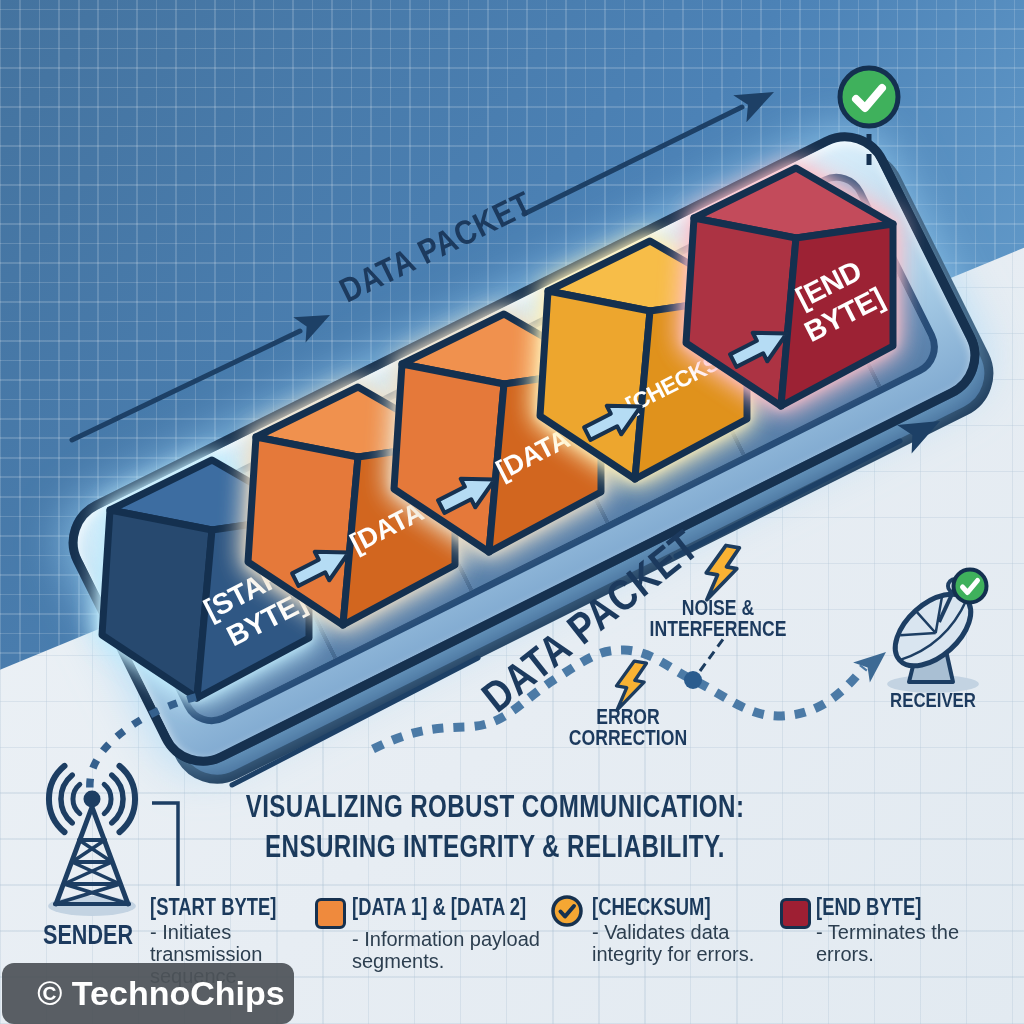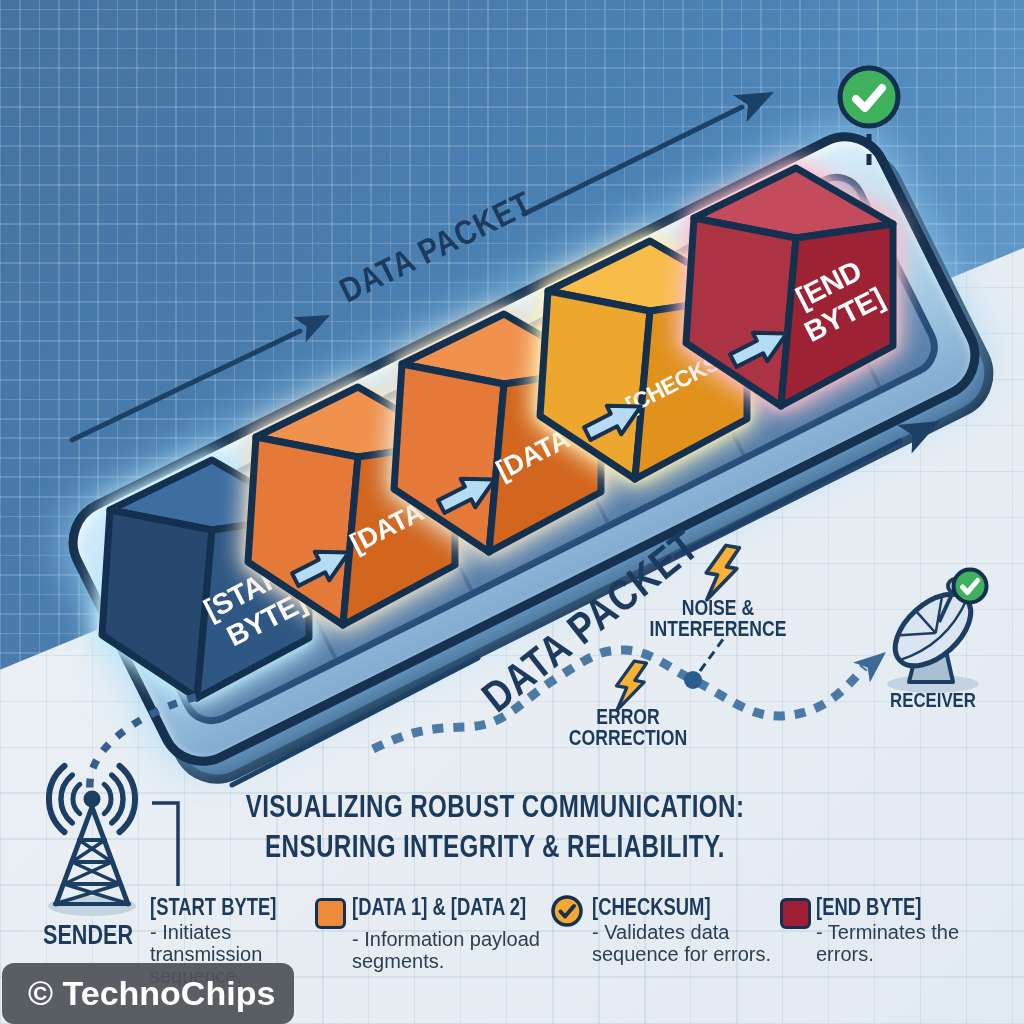--- a/index.html
+++ b/index.html
@@ -229,7 +229,7 @@
     <div class="legend-desc" style="left:352px;top:928px;width:190px;">- Information payload segments.</div>
 
     <div class="legend-head" style="left:592px;top:894px;">[CHECKSUM]</div>
-    <div class="legend-desc" style="left:592px;top:921px;width:205px;">- Validates data sequence for errors.</div>
+    <div class="legend-desc" style="left:592px;top:921px;width:205px;">- Validates data integrity for errors.</div>
 
     <span class="swatch swatch-red" style="left:780px;top:898px;"></span>
     <div class="legend-head" style="left:816px;top:894px;">[END BYTE]</div>

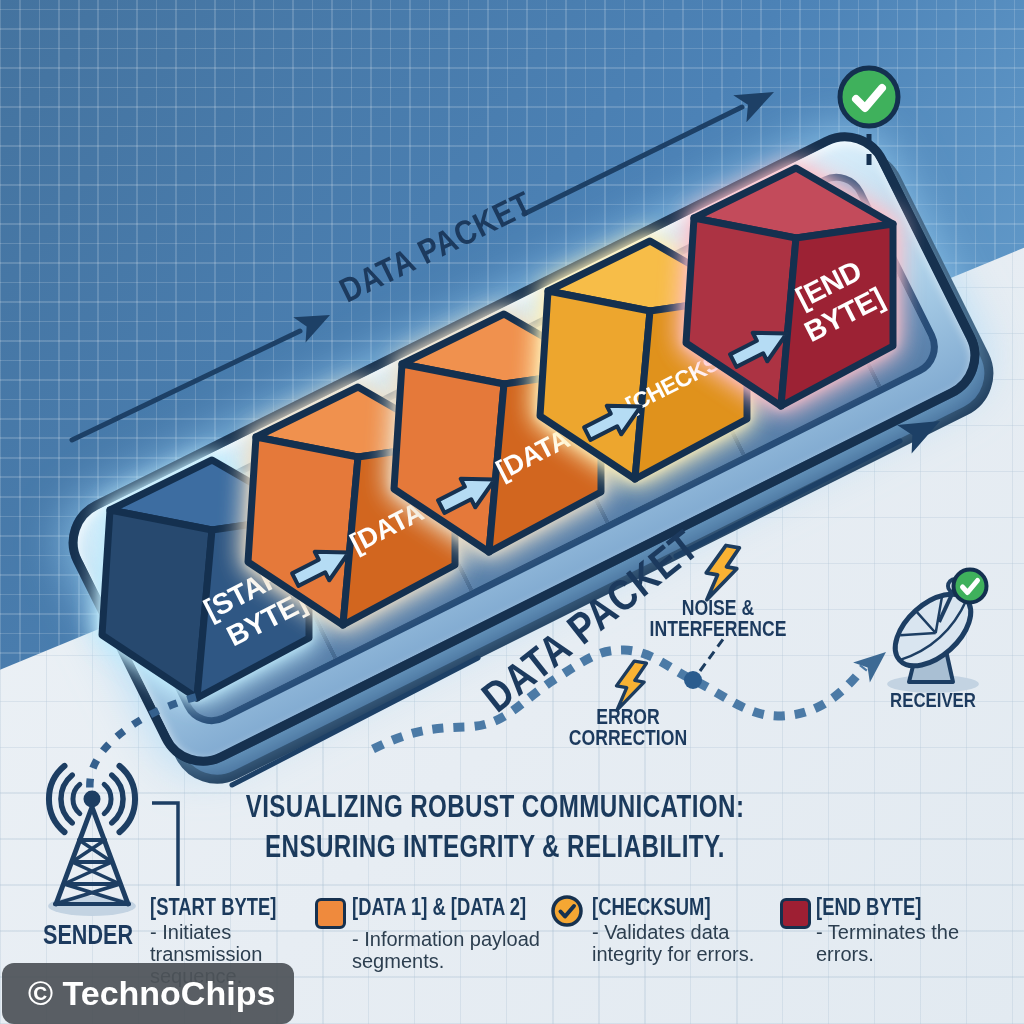--- a/index.html
+++ b/index.html
@@ -57,7 +57,7 @@
   .swatch-red{background:#9e1f33;}
   #watermark{position:absolute;left:2px;top:963px;width:292px;height:61px;
      background:rgba(77,83,88,.93);border-radius:12px;color:#fff;font-weight:700;
-     font-size:34px;line-height:61px;padding-left:26px;box-sizing:border-box;}
+     font-size:34px;line-height:61px;padding-left:26px;box-sizing:border-box;text-align:center;}
 </style>
 </head>
 <body>

